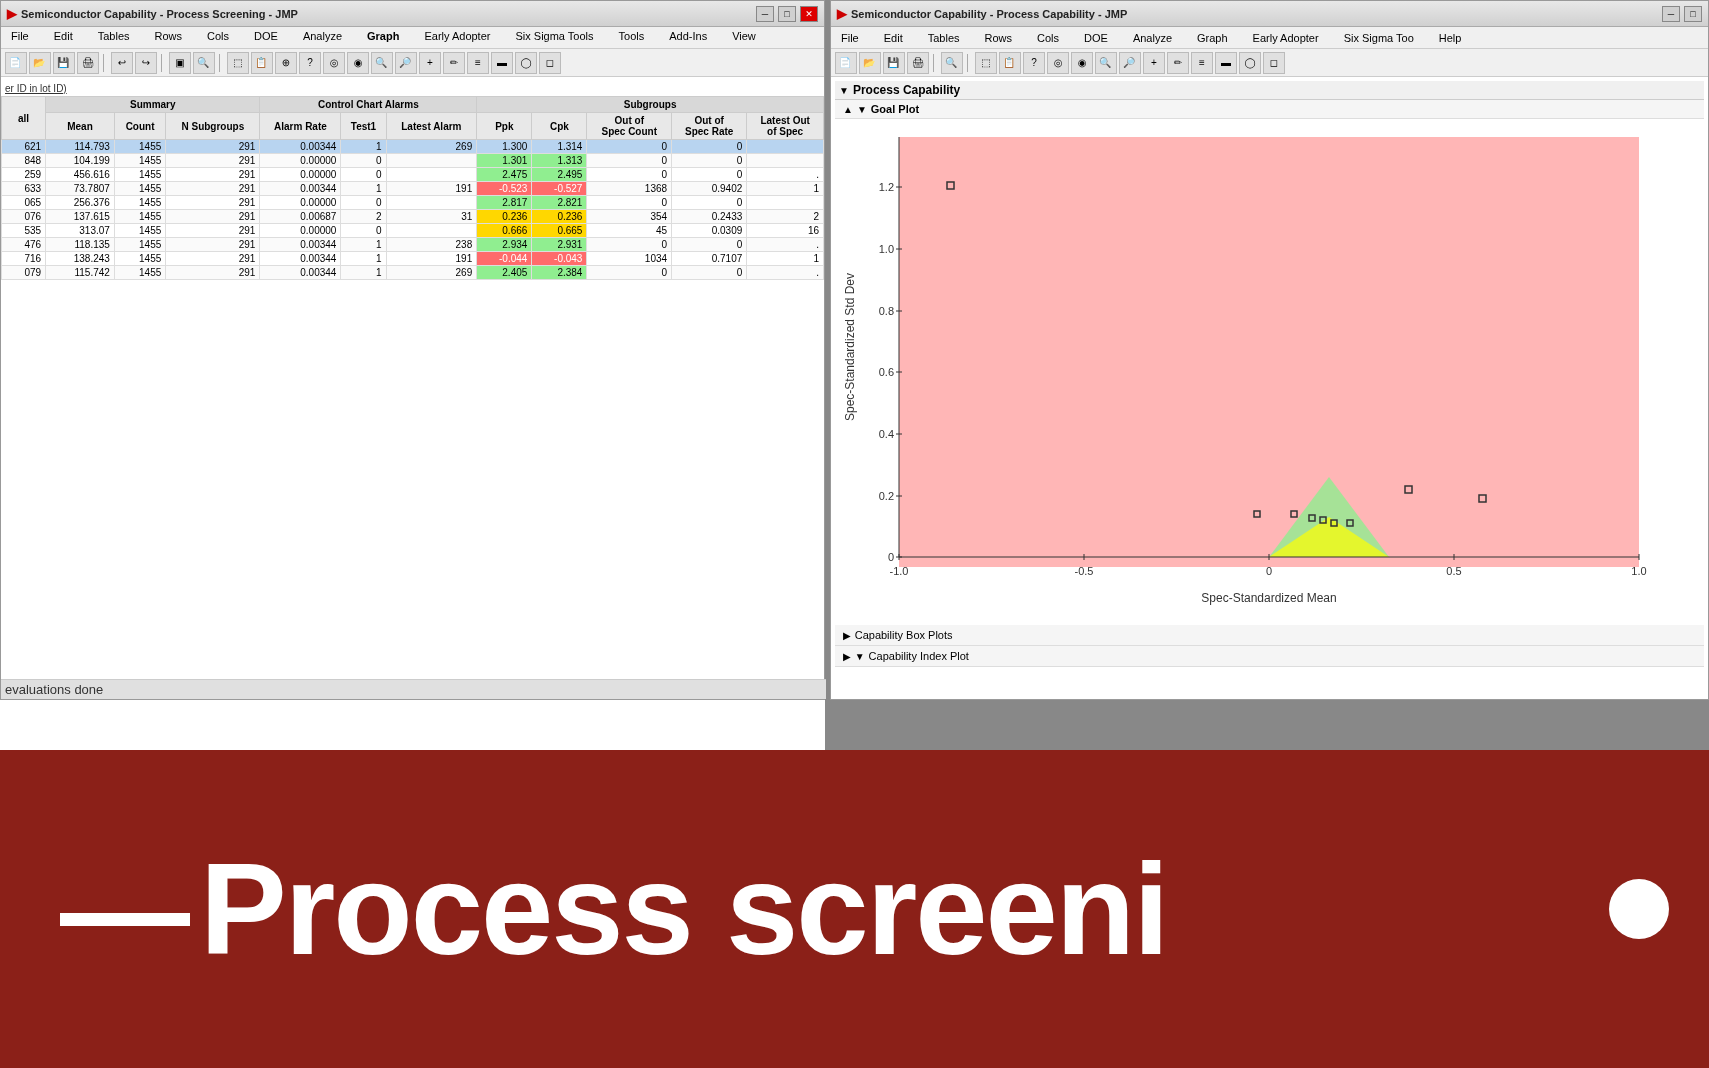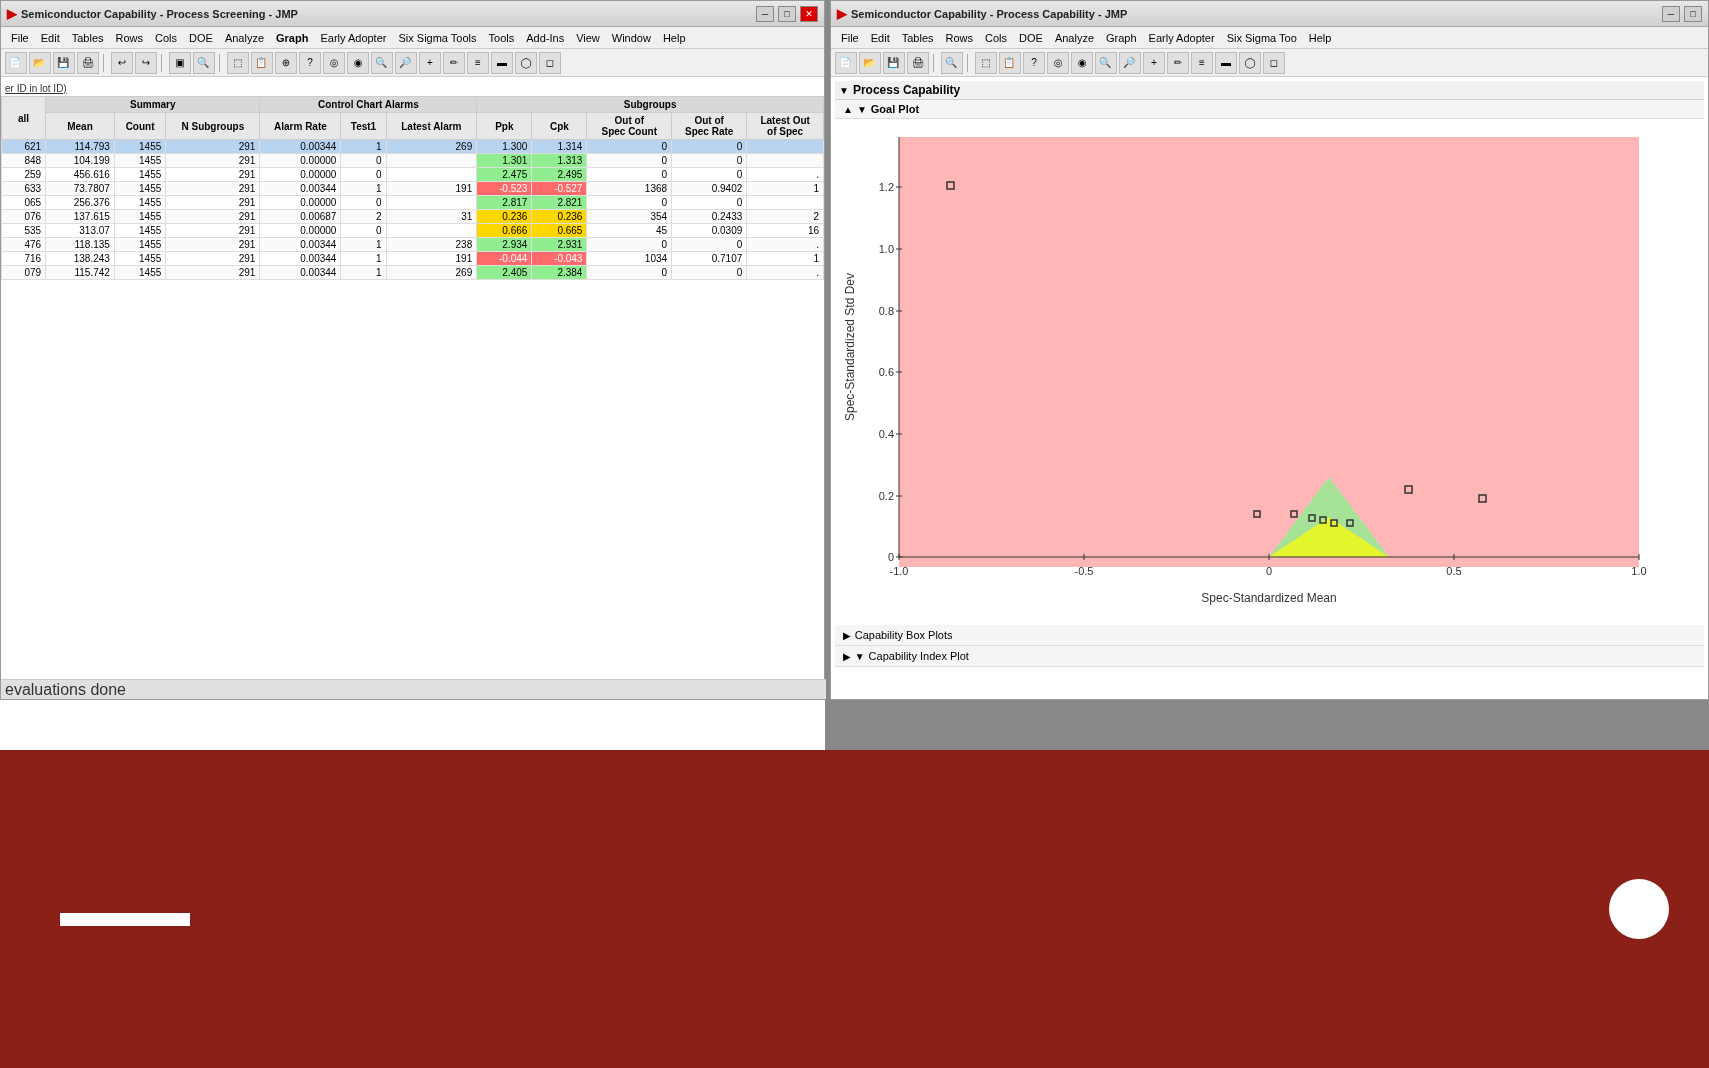--- a/index.html
+++ b/index.html
@@ -34,7 +34,7 @@
     .tb-btn { width: 18px; height: 16px; background: #d0d0d0; border: 1px solid #888; font-size: 9px; display: flex; align-items: center; justify-content: center; cursor: pointer; }
 
     .menu-bar {
-      display: flex; align-items: center; gap: 0;
+      display: flex; align-items: center; gap: 13px;
       background: #f0f0f0; padding: 1px 4px; height: 22px;
       border-bottom: 1px solid #ccc; flex-wrap: wrap;
     }

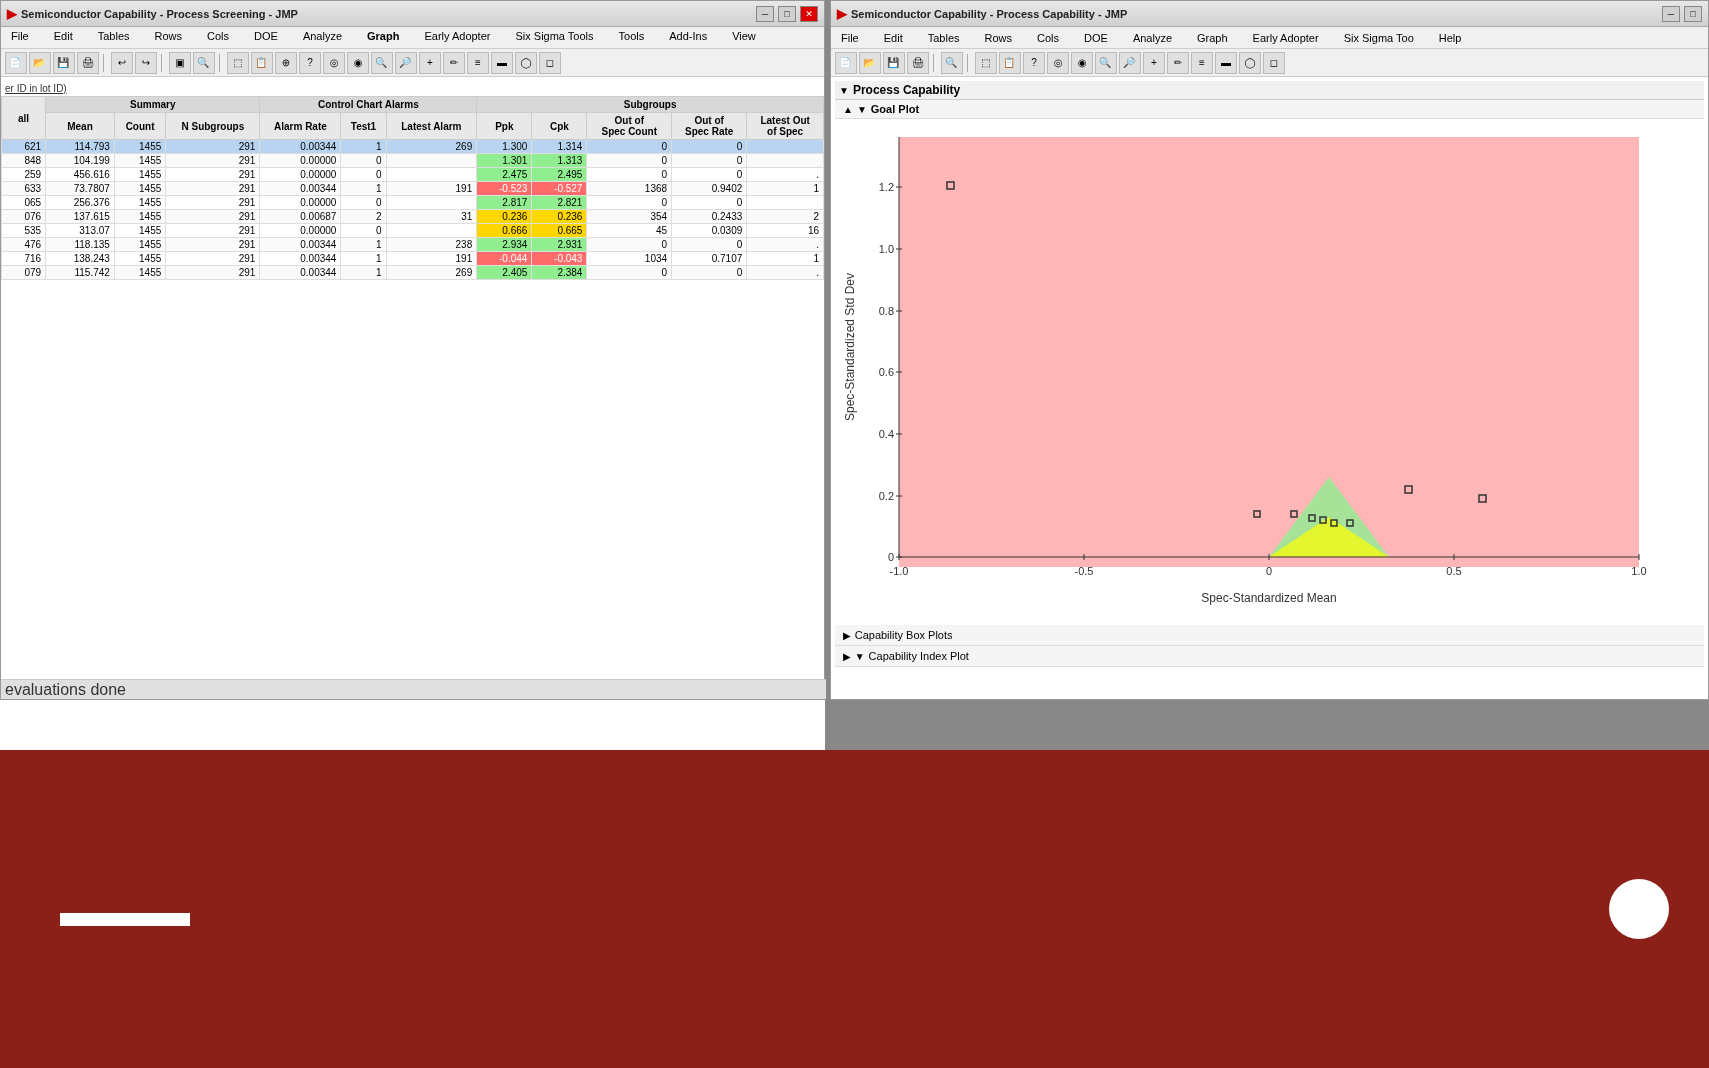--- a/index.html
+++ b/index.html
@@ -147,7 +147,7 @@
       left: 0; bottom: 0;
       width: 825px; height: 20px;
       background: #e0e0e0; border-top: 1px solid #ccc;
-      font-size: 16px; padding: 2px 4px; color: #333;
+      font-size: 13px; padding: 2px 4px; color: #333;
       display: flex; align-items: center;
     }
 

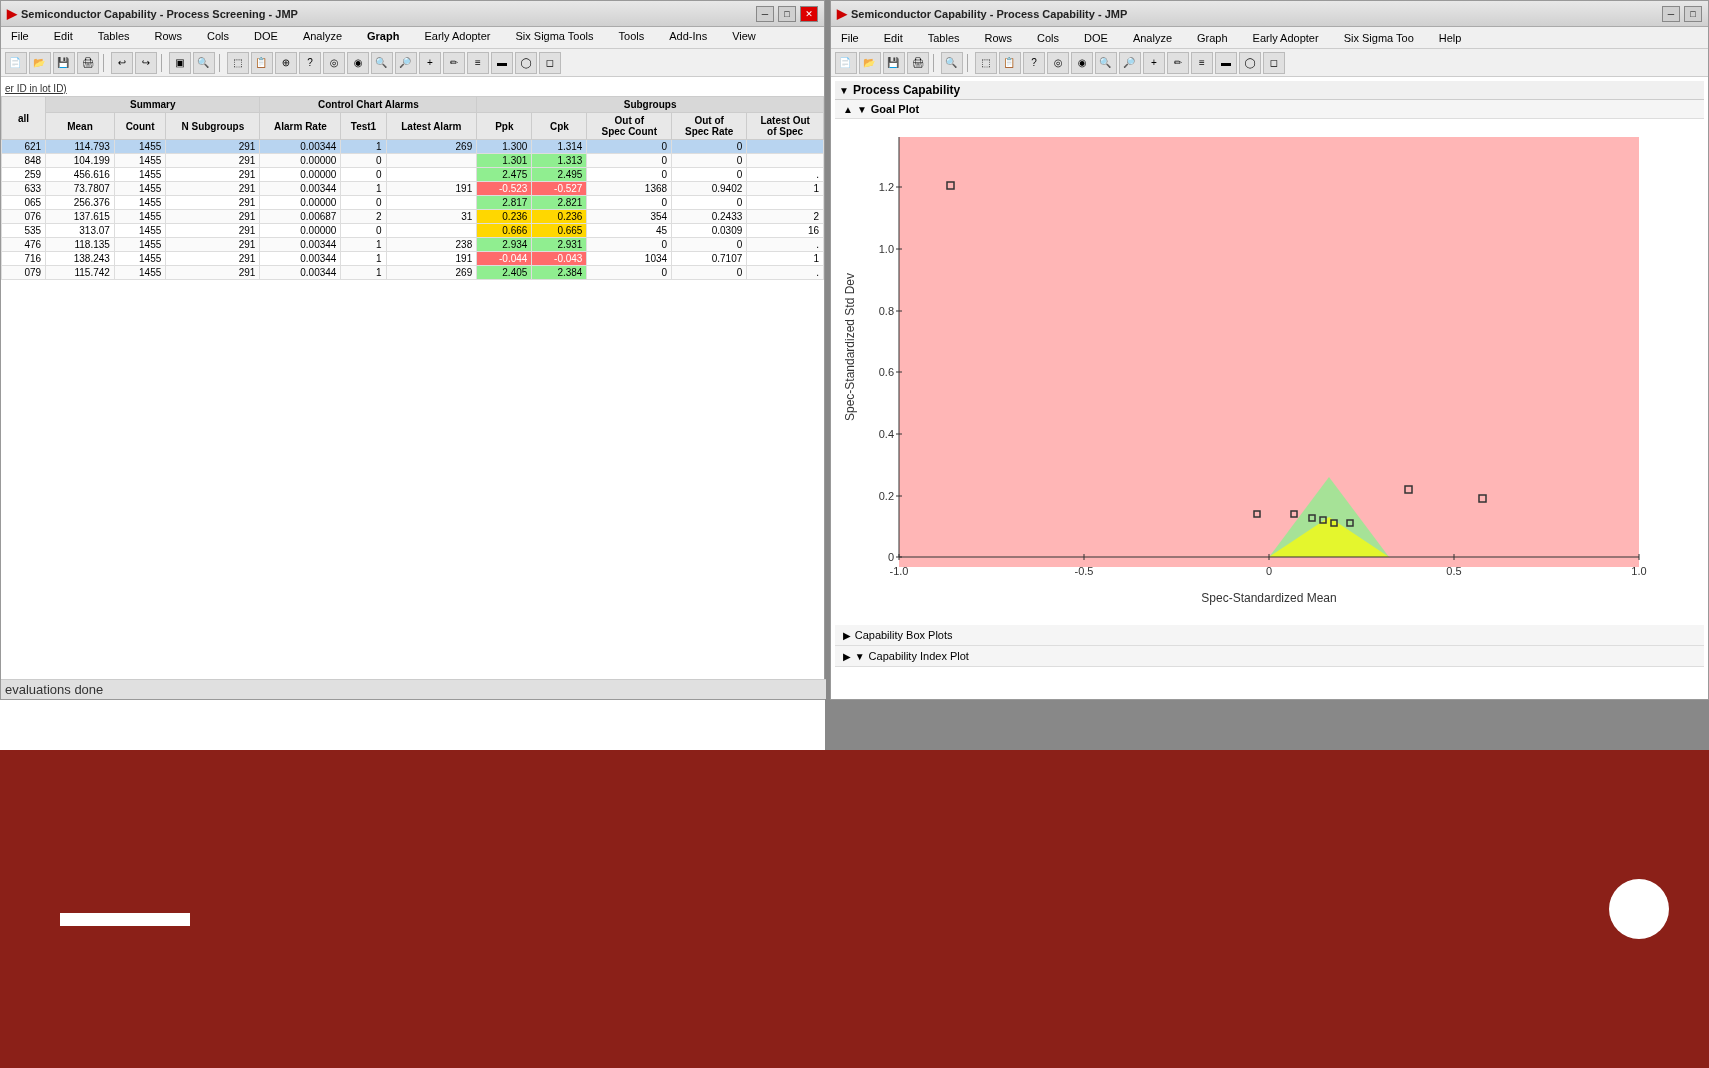--- a/index.html
+++ b/index.html
@@ -558,6 +558,7 @@
 
 <div class="bottom-banner">
   <span class="banner-dash">—</span>
+  <span class="banner-text">Process screeni</span>
   <div class="white-circle"></div>
 </div>
 

